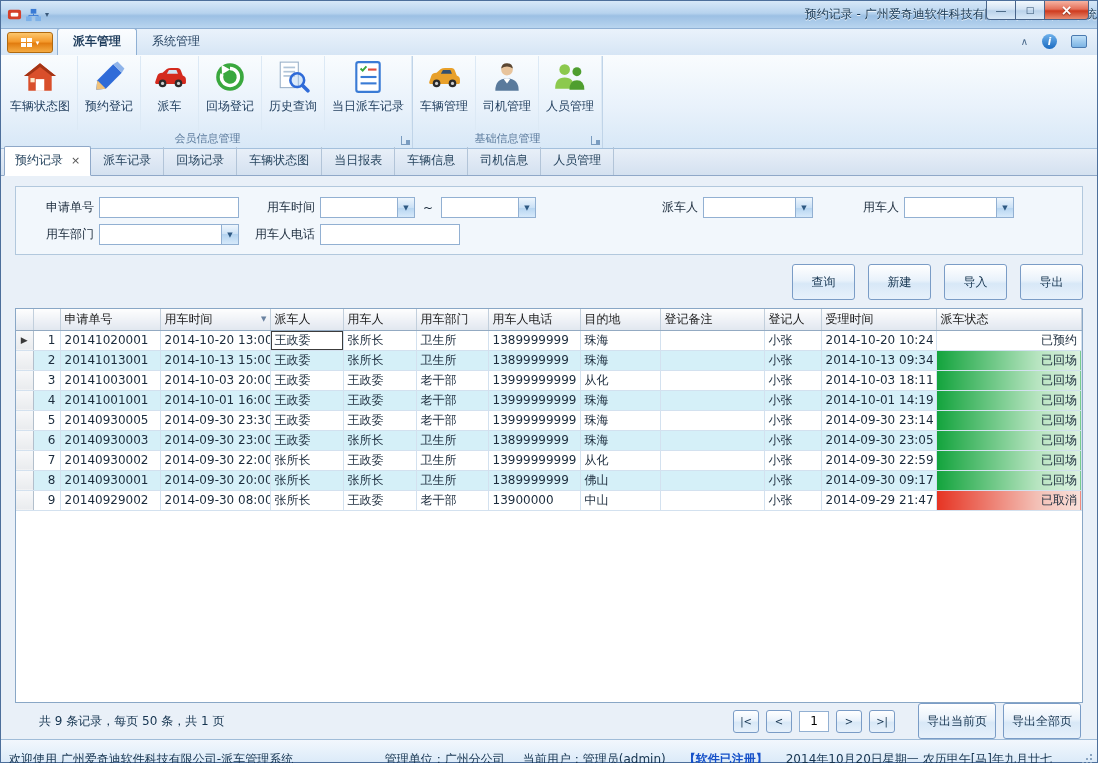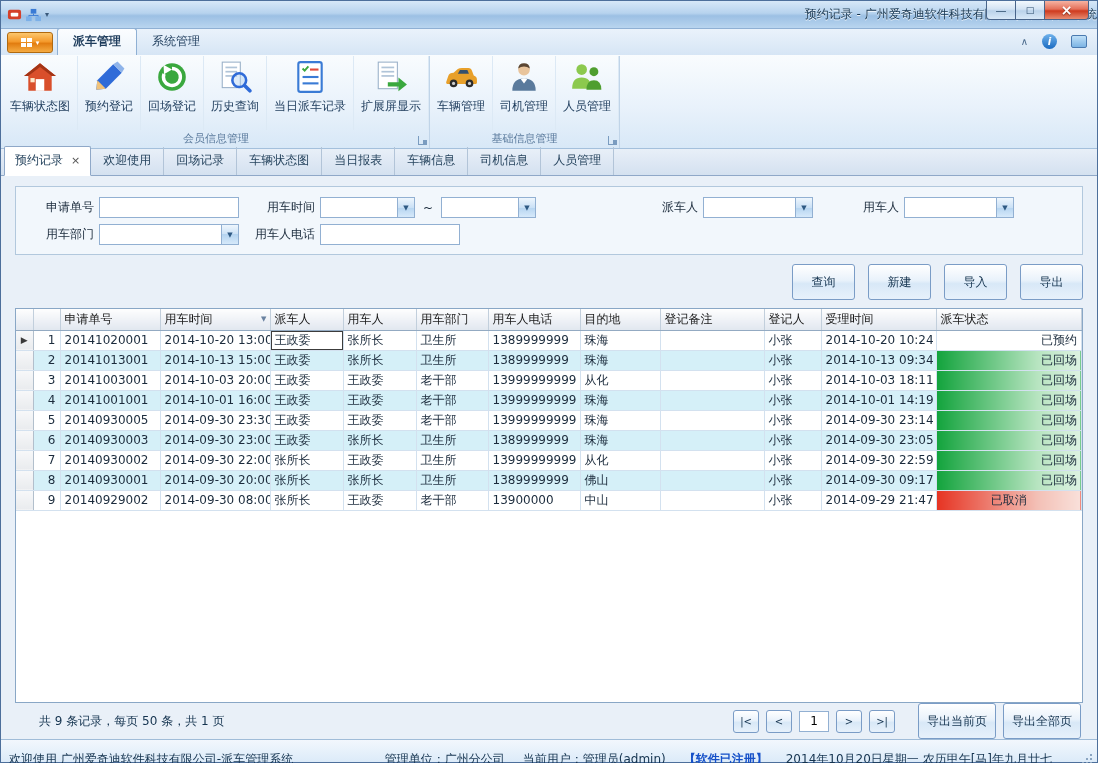--- a/index.html
+++ b/index.html
@@ -202,6 +202,17 @@
               <path d="M5 19 L4 28 L13 27 Z" fill="#f0c27a"></path>
             </svg>
           <span class="lbl">预约登记</span>
+        </div>
+        <div class="ribbon-btn">
+          <svg viewBox="0 0 32 32">
+              <path d="M2 21 L4 15 Q5 12 9 12 L13 8.5 Q14.5 7.5 17 7.5 L23 7.5 Q25.5 7.5 26.5 10.5 L28 14.5 Q31 15.5 31 18.5 V21.5 Q31 22.5 30 22.5 H3 Q2 22.5 2 21 Z" fill="#d42a1e"></path>
+              <path d="M15 9.5 H22 L23.5 13 H13 Z" fill="#cfe2f3"></path>
+              <circle cx="9" cy="22" r="3.6" fill="#2b2b2b"></circle>
+              <circle cx="24" cy="22" r="3.6" fill="#2b2b2b"></circle>
+              <circle cx="9" cy="22" r="1.5" fill="#cfcfcf"></circle>
+              <circle cx="24" cy="22" r="1.5" fill="#cfcfcf"></circle>
+            </svg>
+          <span class="lbl">派车</span>
         </div>
         <div class="ribbon-btn">
           <svg viewBox="0 0 32 32">

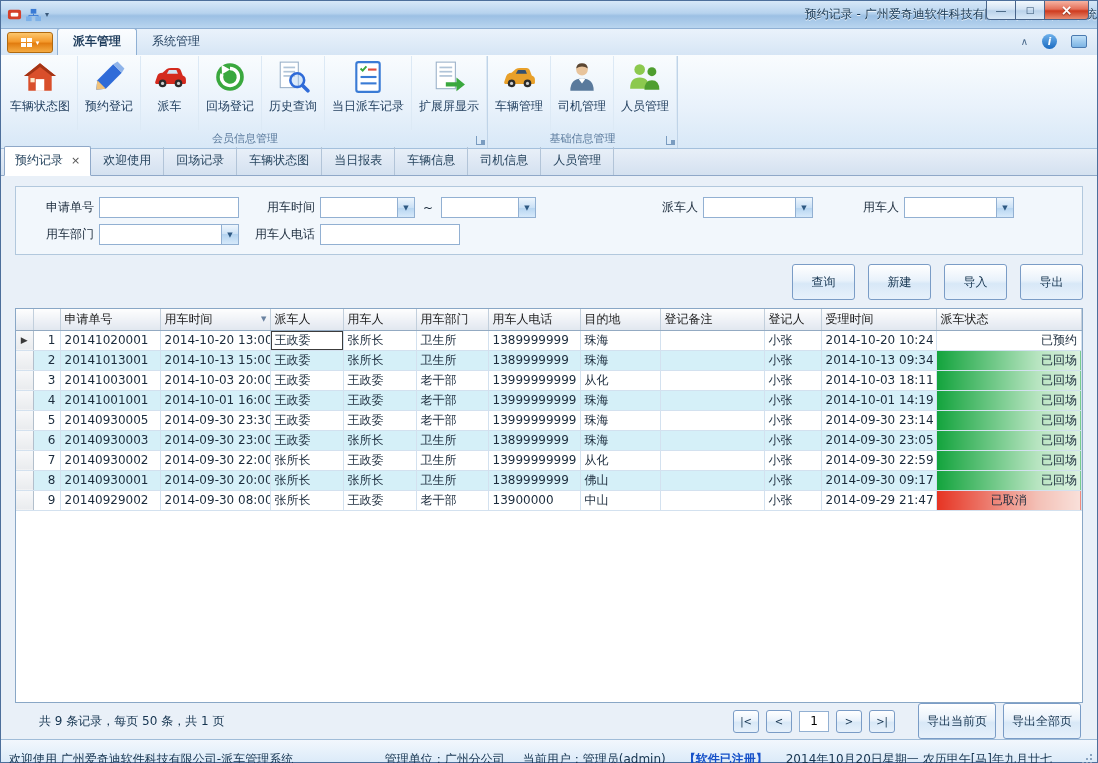--- a/index.html
+++ b/index.html
@@ -242,16 +242,6 @@
               <line x1="9" y1="22" x2="24" y2="22" stroke="#3a7bd5" stroke-width="2"></line>
             </svg>
           <span class="lbl">当日派车记录</span>
-        </div>
-        <div class="ribbon-btn">
-          <svg viewBox="0 0 32 32">
-              <rect x="4" y="2" width="18" height="25" fill="#fff" stroke="#9ab0c8"></rect>
-              <line x1="7" y1="7" x2="19" y2="7" stroke="#b0c4d8" stroke-width="1.6"></line>
-              <line x1="7" y1="11" x2="19" y2="11" stroke="#b0c4d8" stroke-width="1.6"></line>
-              <line x1="7" y1="15" x2="19" y2="15" stroke="#b0c4d8" stroke-width="1.6"></line>
-              <path d="M13 21 H23 V16.5 L31 23 L23 29.5 V25 H13 Z" fill="#3aa83e"></path>
-            </svg>
-          <span class="lbl">扩展屏显示</span>
         </div>
       </div>
       <div class="group-label">会员信息管理</div>

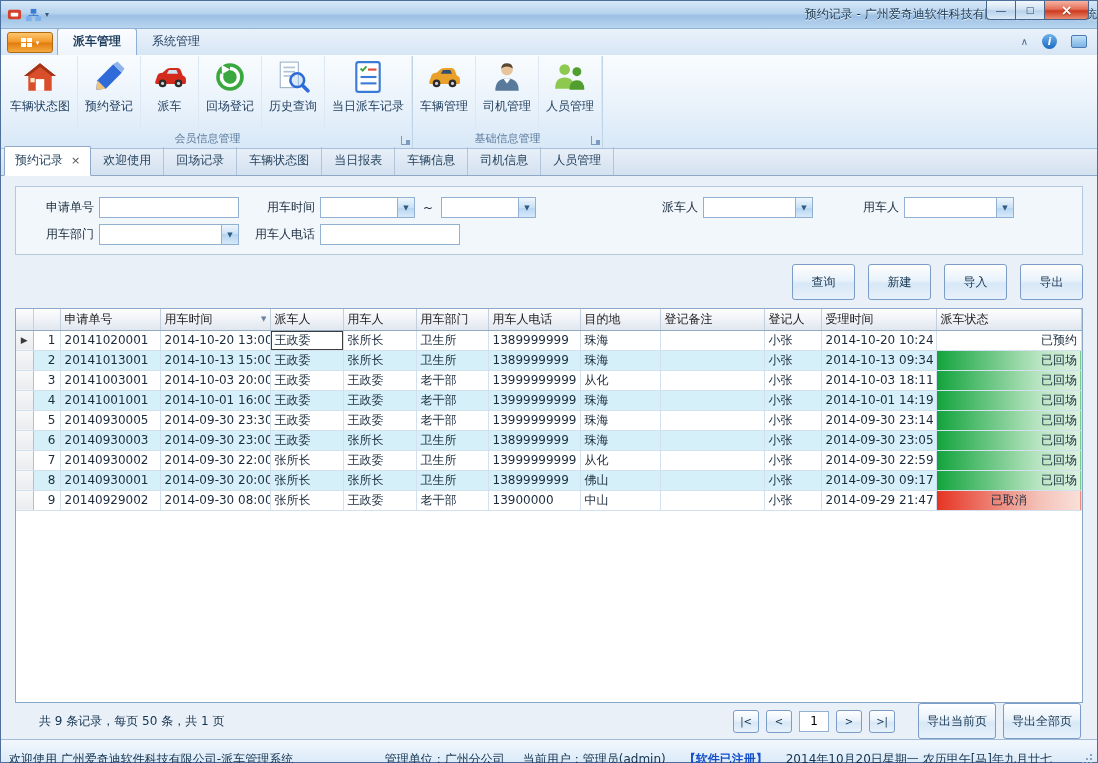--- a/index.html
+++ b/index.html
@@ -288,7 +288,7 @@
 
   <div class="doc-tabs">
     <div class="doc-tab active"><span>预约记录</span><span class="close-x">×</span></div>
-    <div class="doc-tab">欢迎使用</div>
+    <div class="doc-tab">派车记录</div>
     <div class="doc-tab">回场记录</div>
     <div class="doc-tab">车辆状态图</div>
     <div class="doc-tab">当日报表</div>

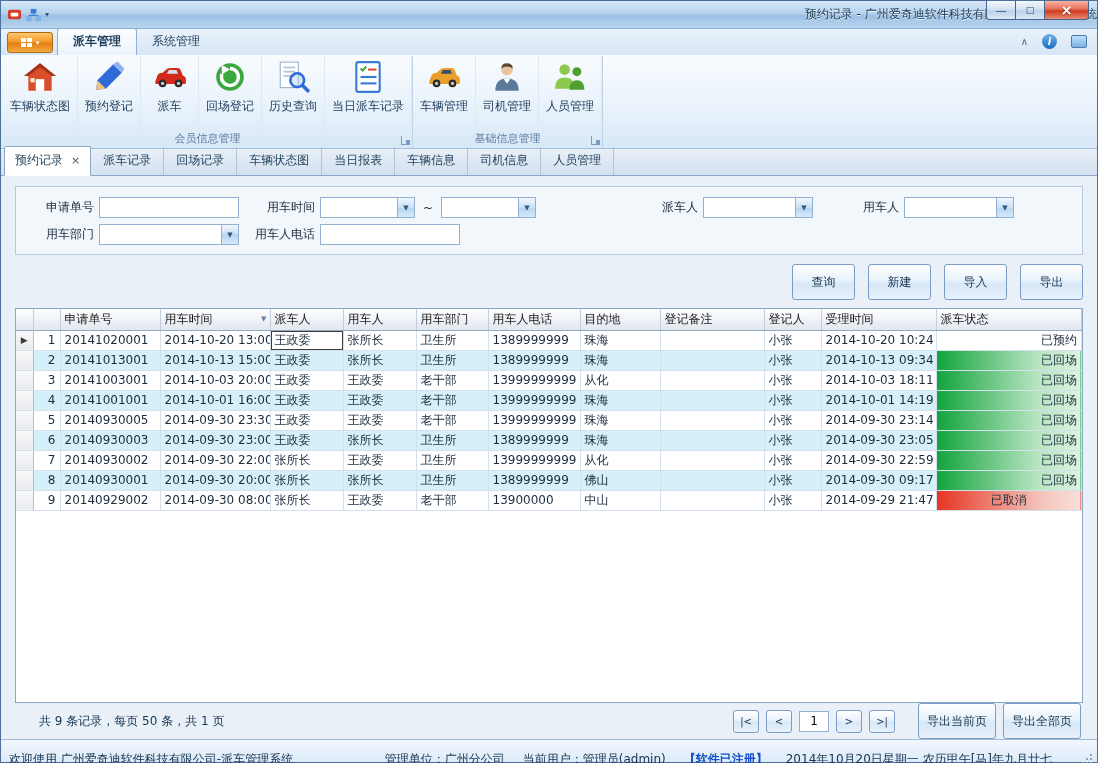--- a/index.html
+++ b/index.html
@@ -116,7 +116,7 @@
   td.focused { box-shadow:inset 0 0 0 1px #3c3c3c; }
   td.status { text-align:right; }
   td.status.returned, tr.even td.status.returned { background:linear-gradient(to right,#12a33c,#b7e4c0 70%,#ddf2e2); }
-  td.status.cancelled, tr.even td.status.cancelled { background:linear-gradient(to right,#e63322,#f3c0b6 70%,#f9e0da);text-align:center; }
+  td.status.cancelled, tr.even td.status.cancelled { background:linear-gradient(to right,#e63322,#f3c0b6 70%,#f9e0da); }
 
   
   .grid-footer { flex:0 0 34px; display:flex; align-items:center; padding:0 2px; }

